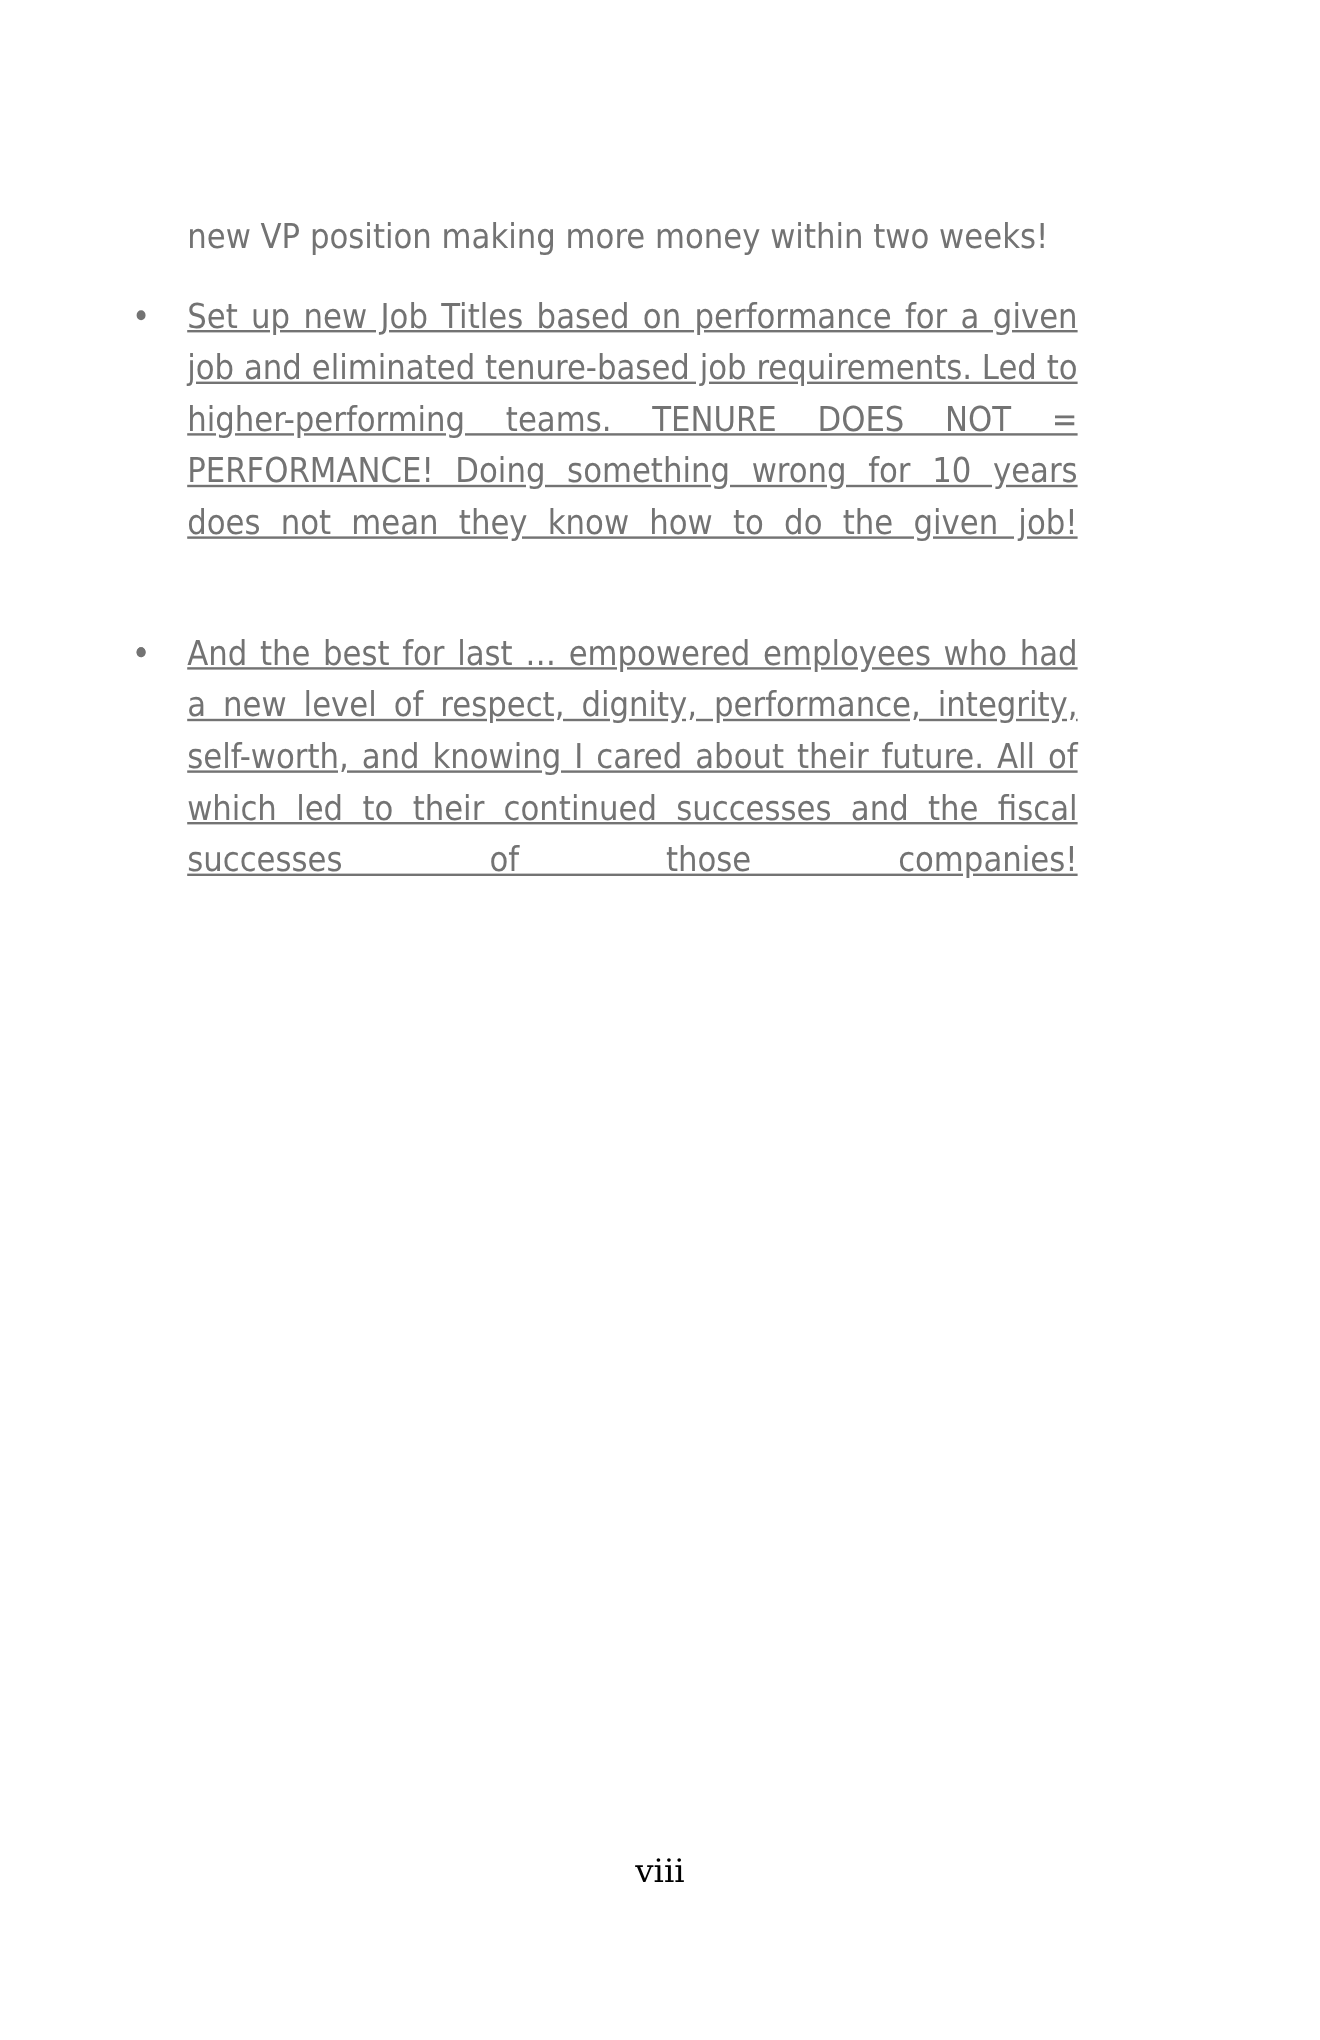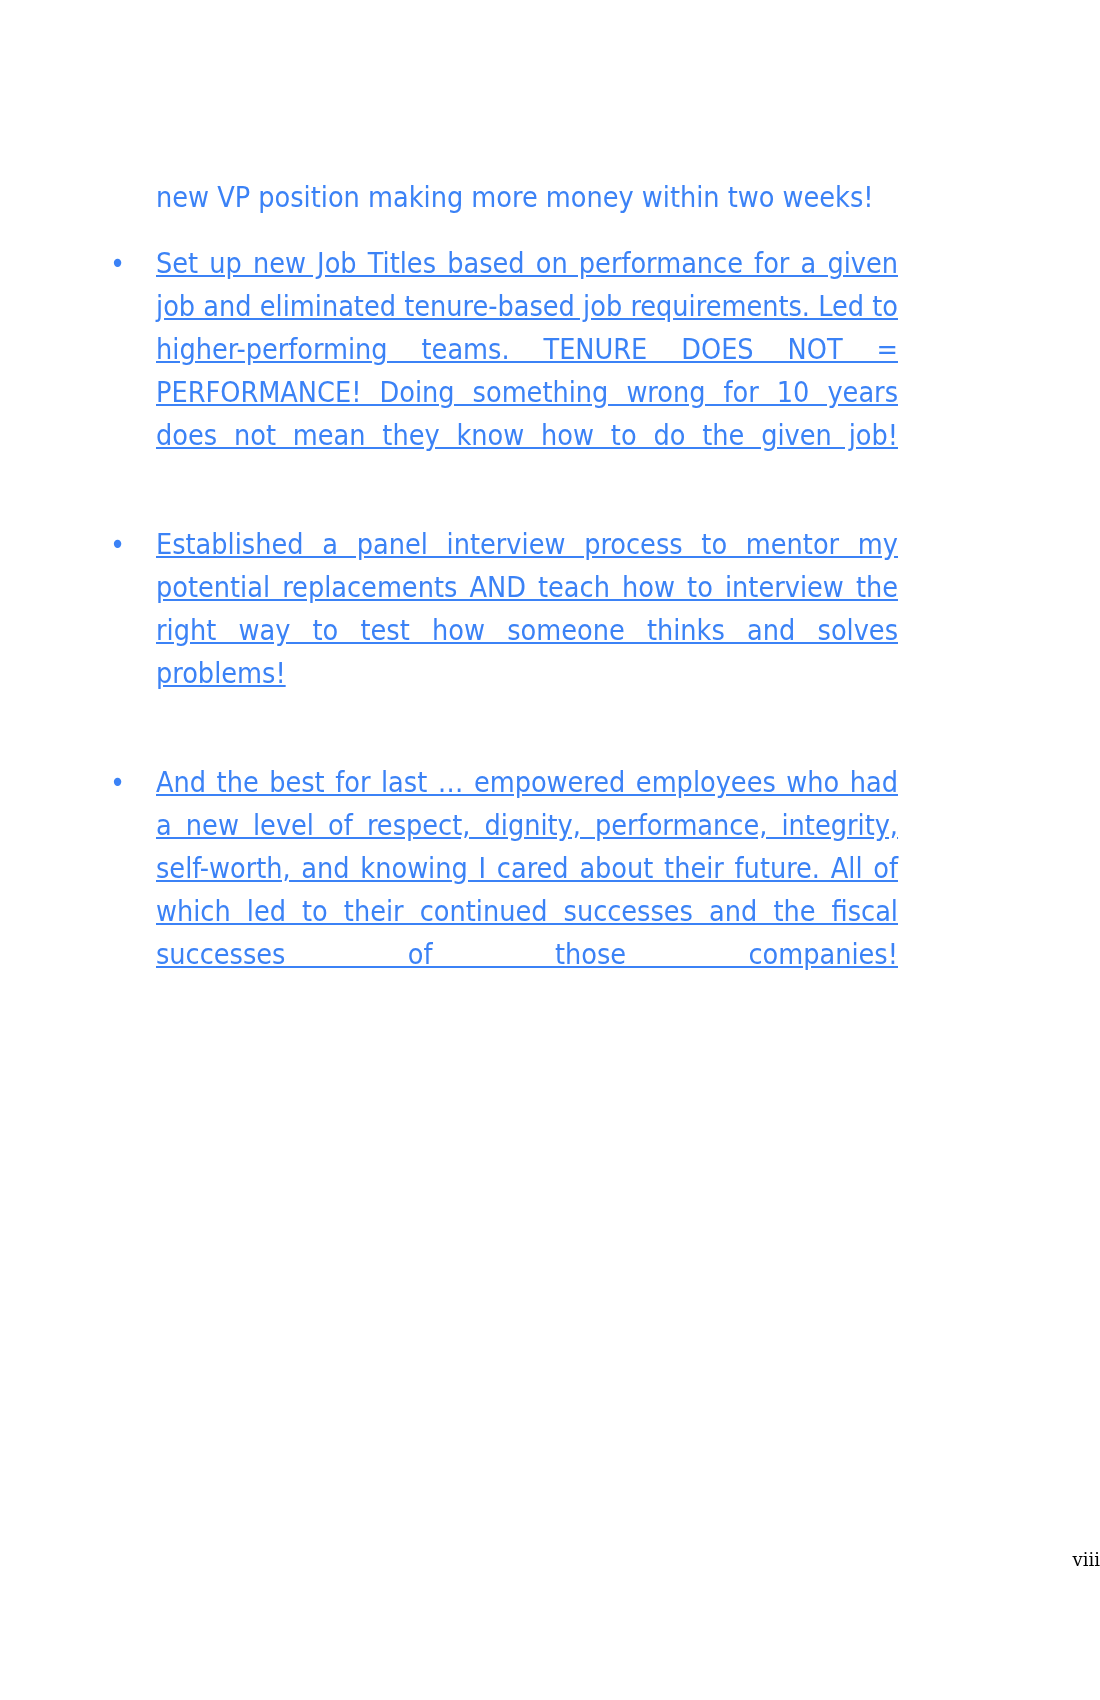--- a/index.html
+++ b/index.html
@@ -30,7 +30,7 @@
     font-family: "DejaVu Sans", sans-serif;
     font-size: 28.5px;
     line-height: 43px;
-    color: #3b82f6;
+    color: #737373;
     text-align: justify;
     text-justify: inter-word;
     font-stretch: condensed;

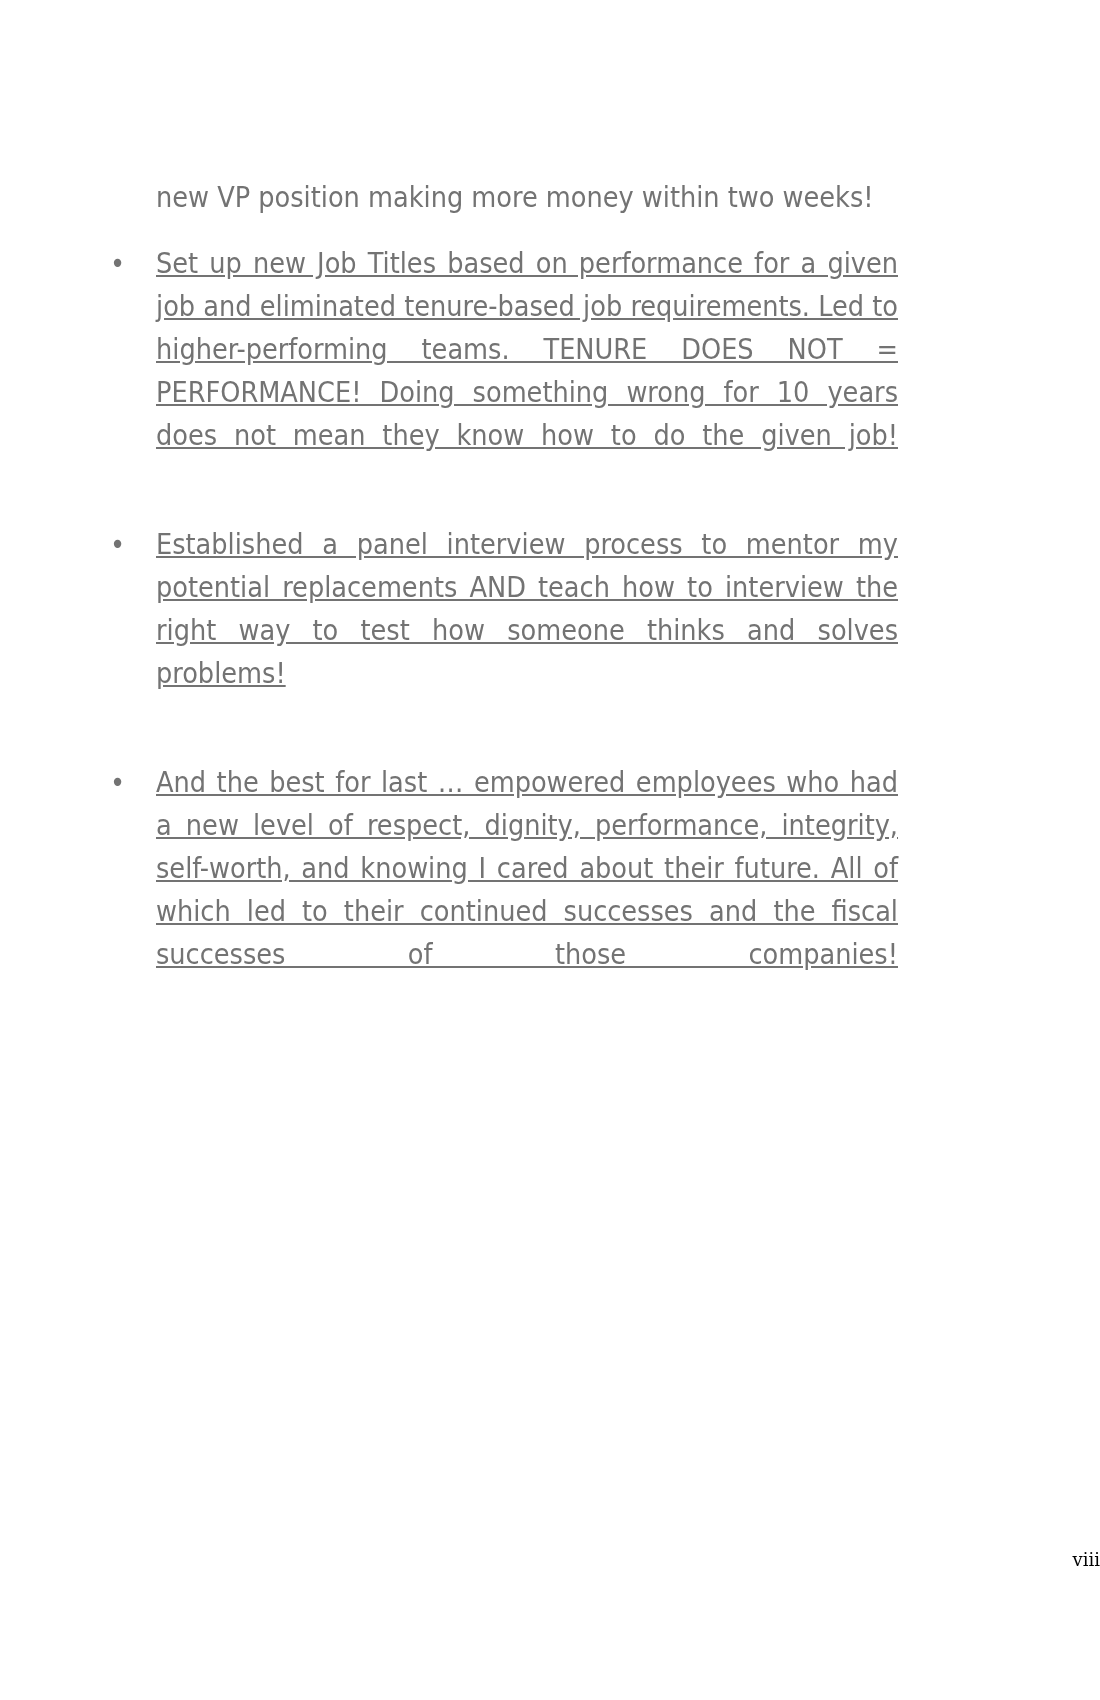--- a/index.html
+++ b/index.html
@@ -122,7 +122,6 @@
 
       <li class="bullet-item">
         <span class="bullet-marker">•</span>
-        <span class="bullet-text">Established a panel interview process to mentor my potential replacements AND teach how to interview the right way to test how someone thinks and solves problems!</span>
       </li>
 
       <li class="bullet-item">

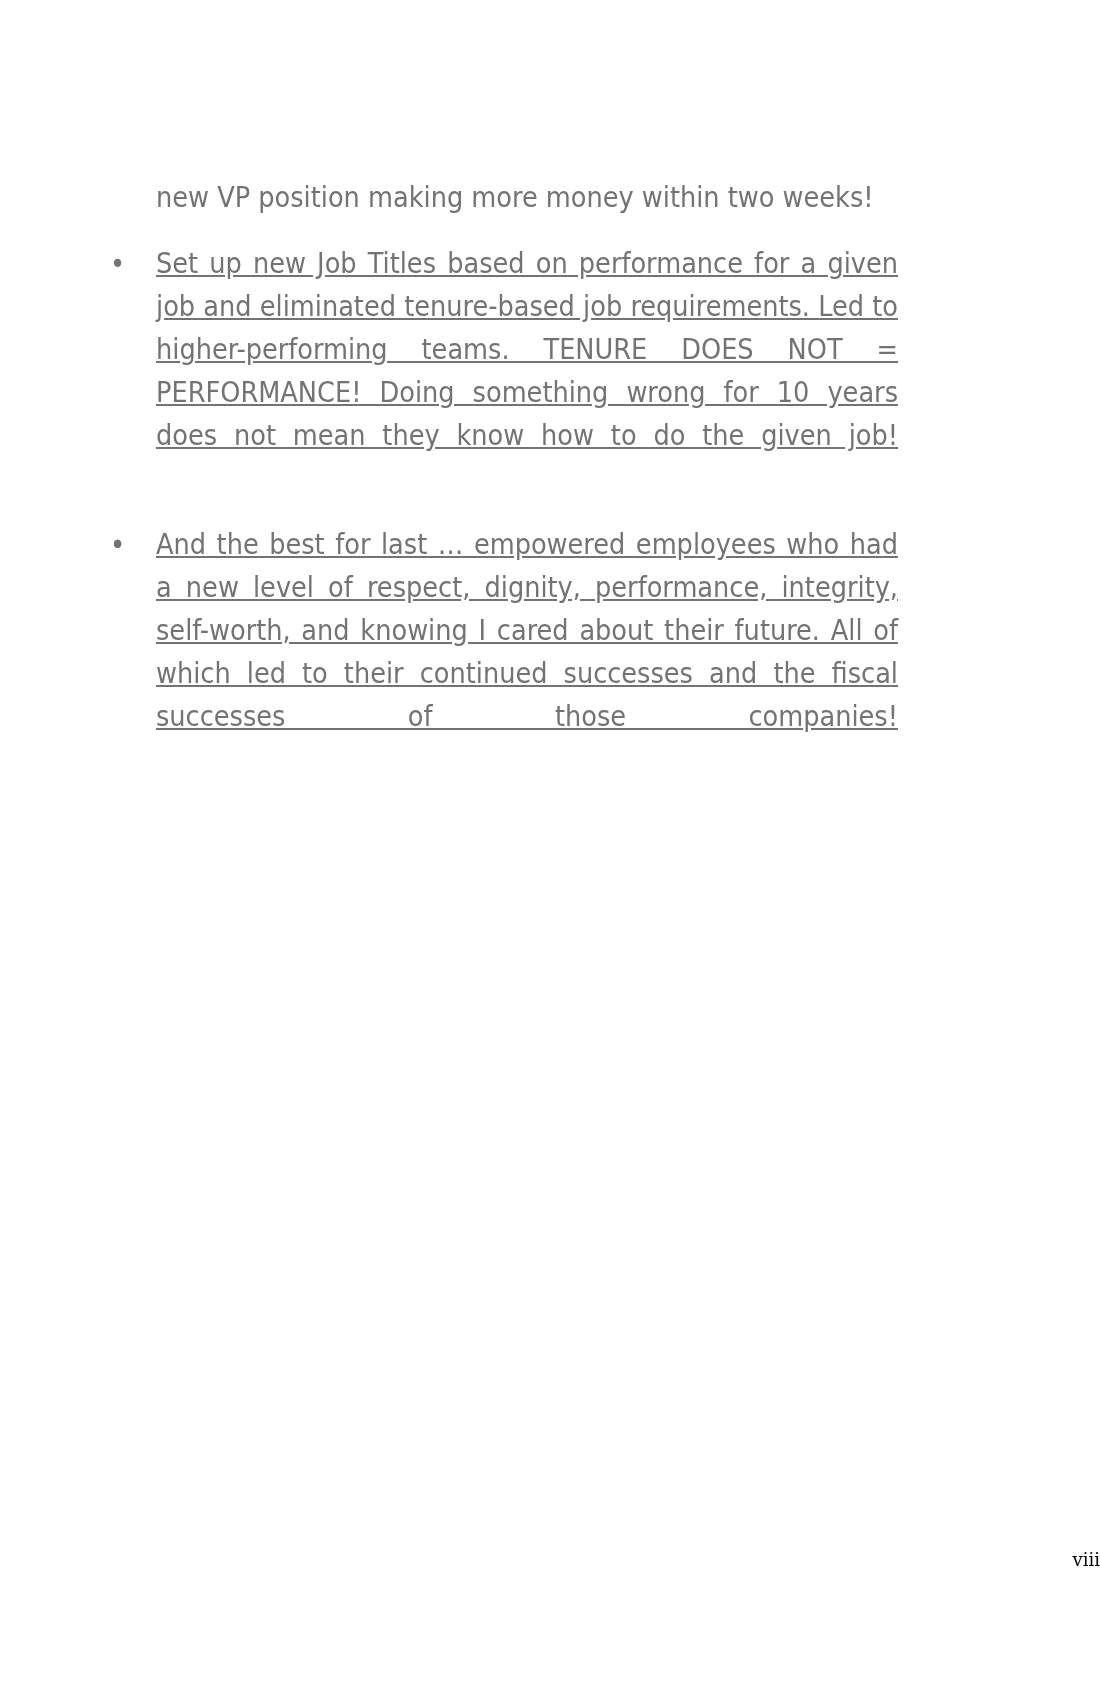--- a/index.html
+++ b/index.html
@@ -97,9 +97,9 @@
     left: 0;
     right: 0;
     top: 1545px;
-    text-align: right;
+    text-align: center;
     font-family: "DejaVu Serif", serif;
-    font-size: 18px;
+    font-size: 27px;
     line-height: 30px;
     color: #000000;
   }

